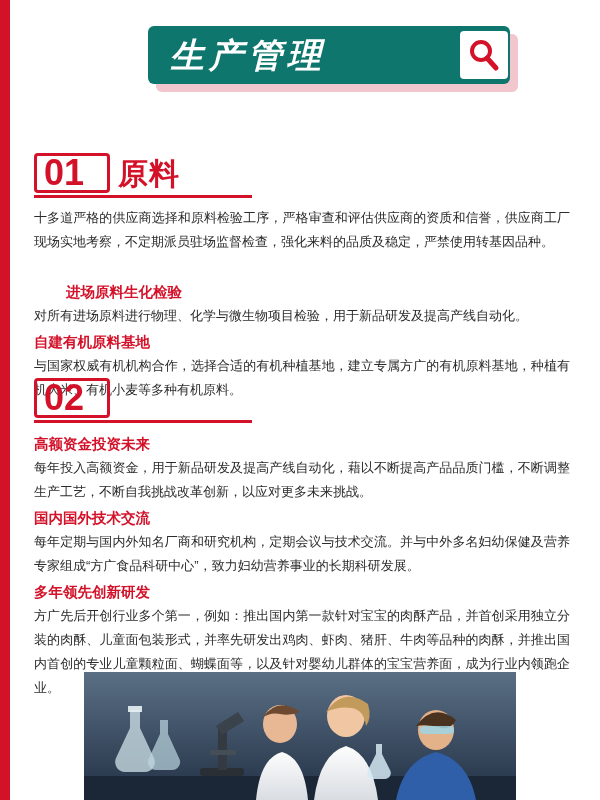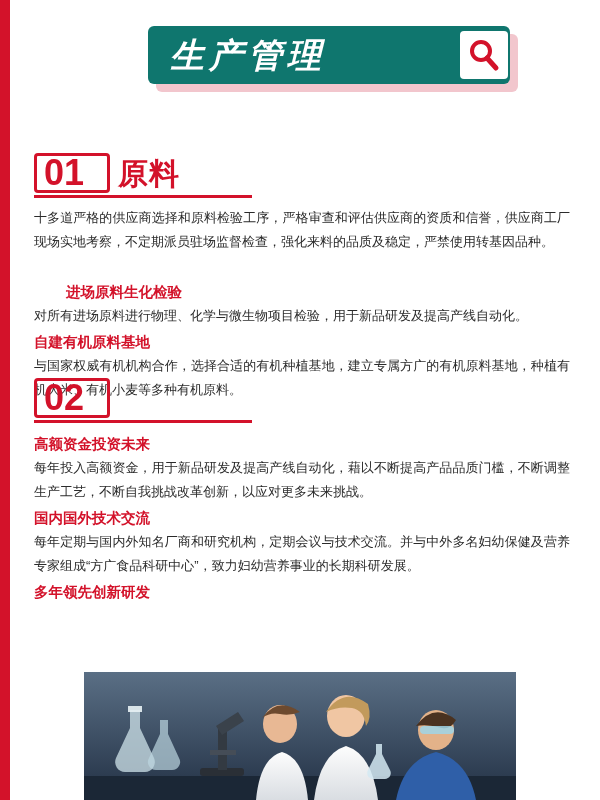--- a/index.html
+++ b/index.html
@@ -211,6 +211,7 @@
   <div class="sub-body" style="top:530px;">每年定期与国内外知名厂商和研究机构，定期会议与技术交流。并与中外多名妇幼保健及营养专家组成“方广食品科研中心”，致力妇幼营养事业的长期科研发展。</div>
 
   <div class="sub-title" style="top:582px;">多年领先创新研发</div>
+  <div class="sub-body" style="top:604px;">方广先后开创行业多个第一，例如：推出国内第一款针对宝宝的肉酥产品，并首创采用独立分装的肉酥、儿童面包装形式，并率先研发出鸡肉、虾肉、猪肝、牛肉等品种的肉酥，并推出国内首创的专业儿童颗粒面、蝴蝶面等，以及针对婴幼儿群体的宝宝营养面，成为行业内领跑企业。</div>
 
   <div class="photo">
     <svg width="432" height="128" viewBox="0 0 432 128">

